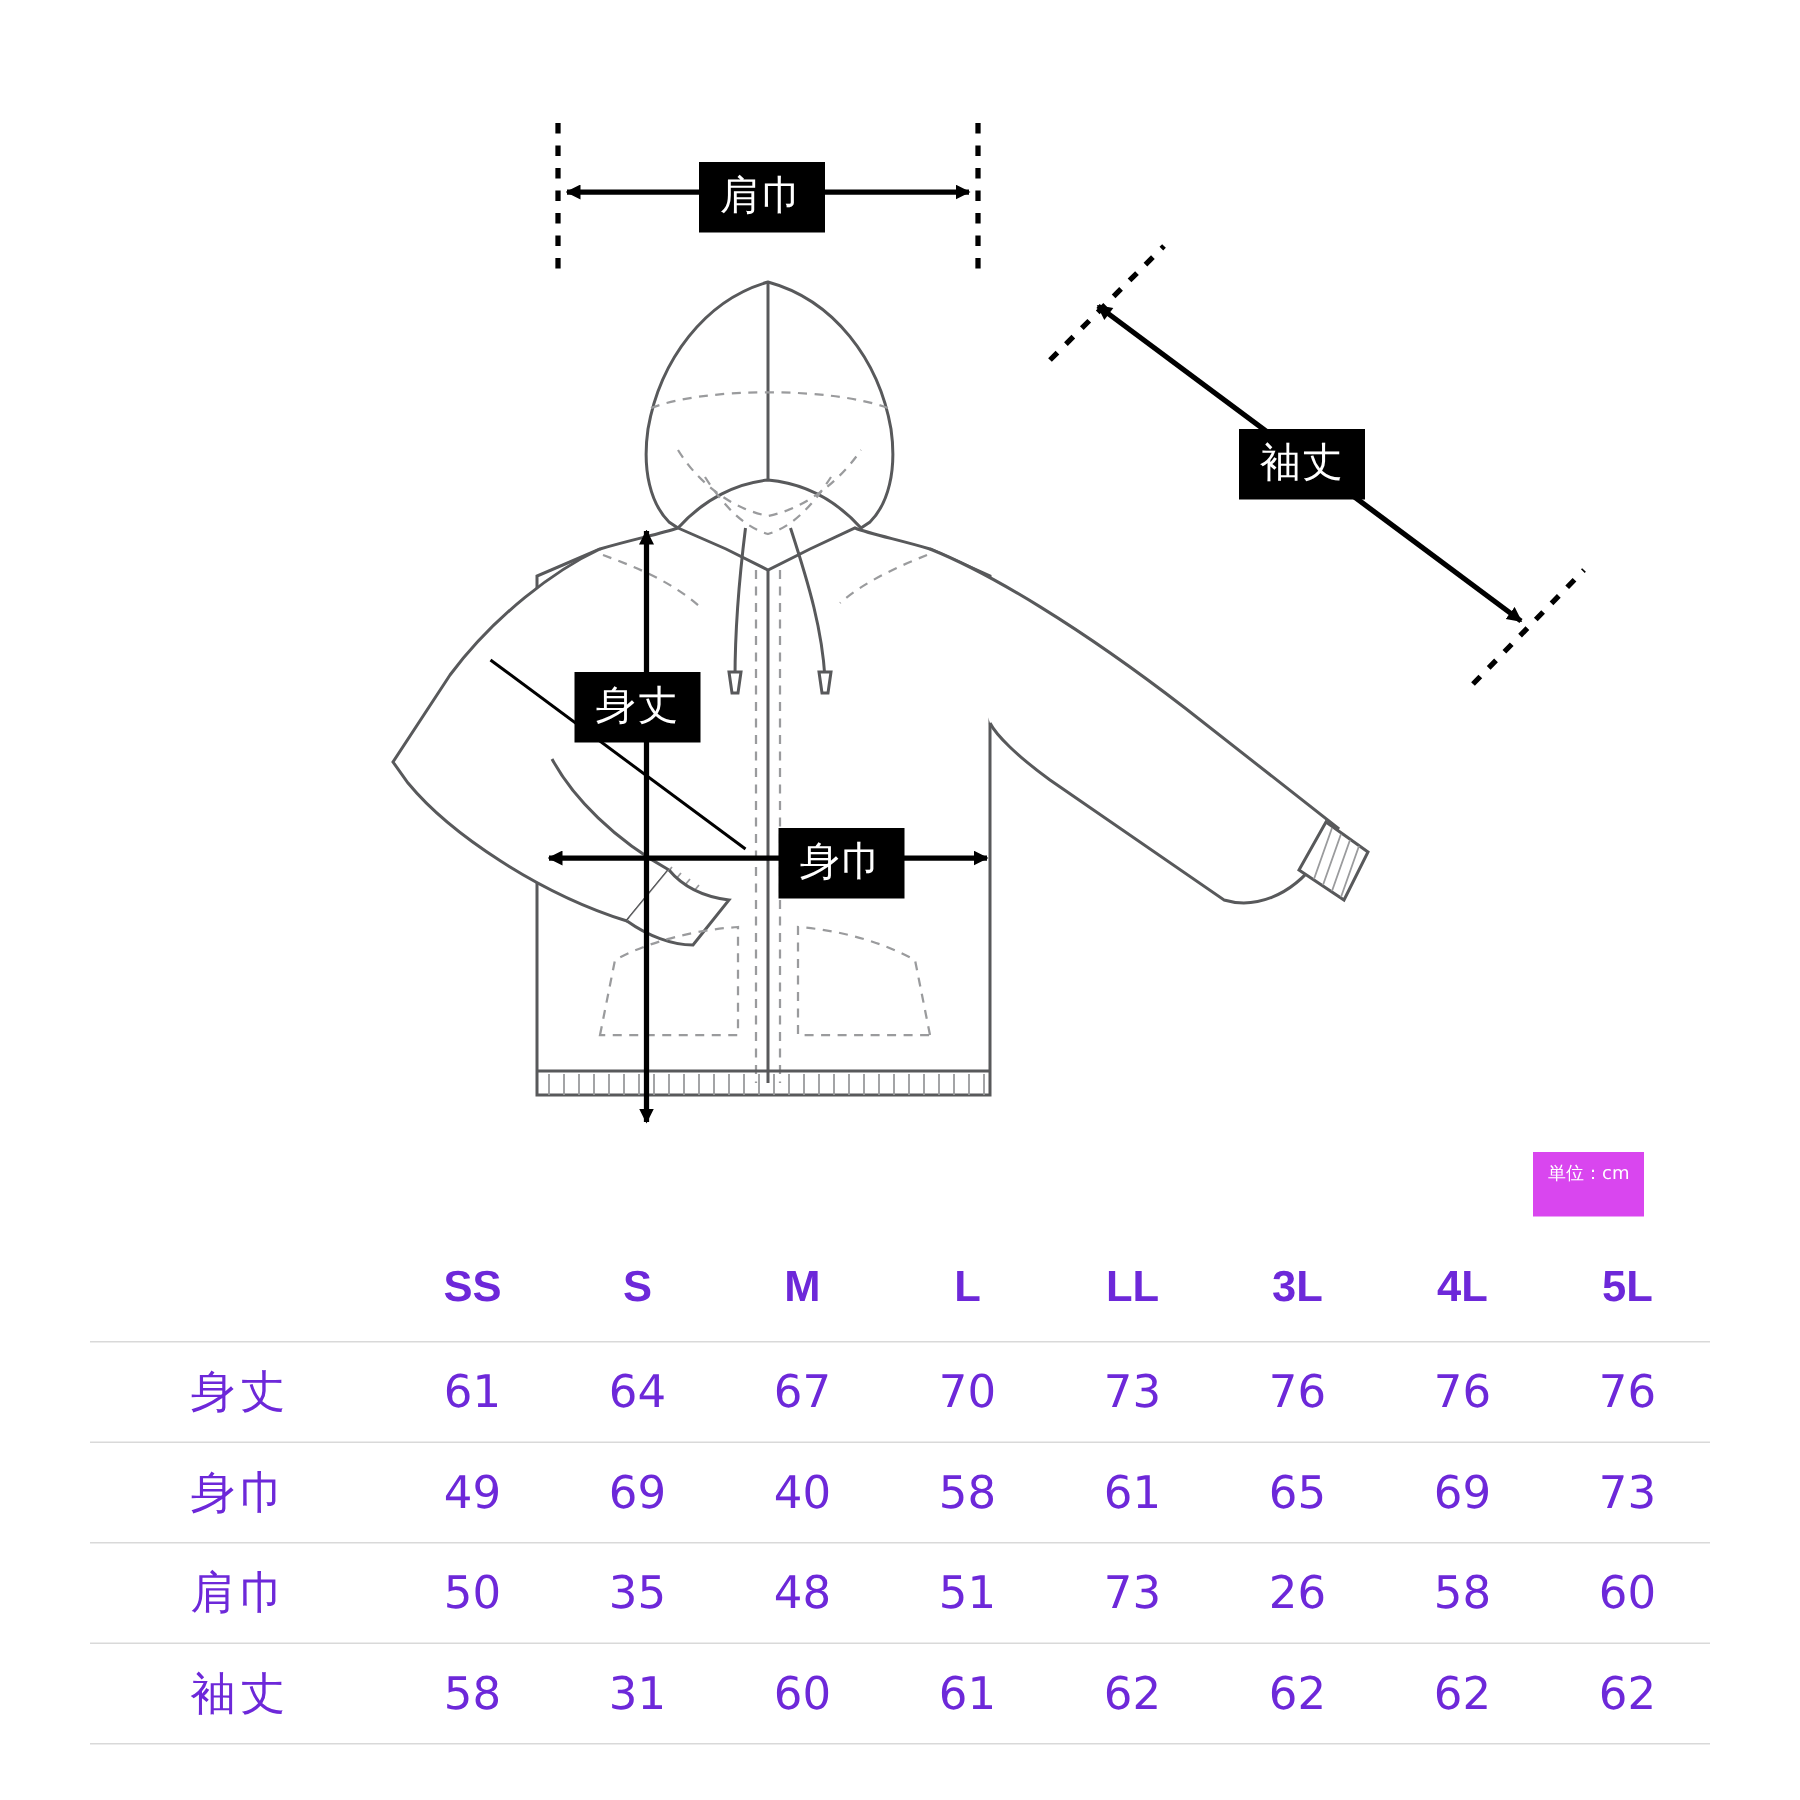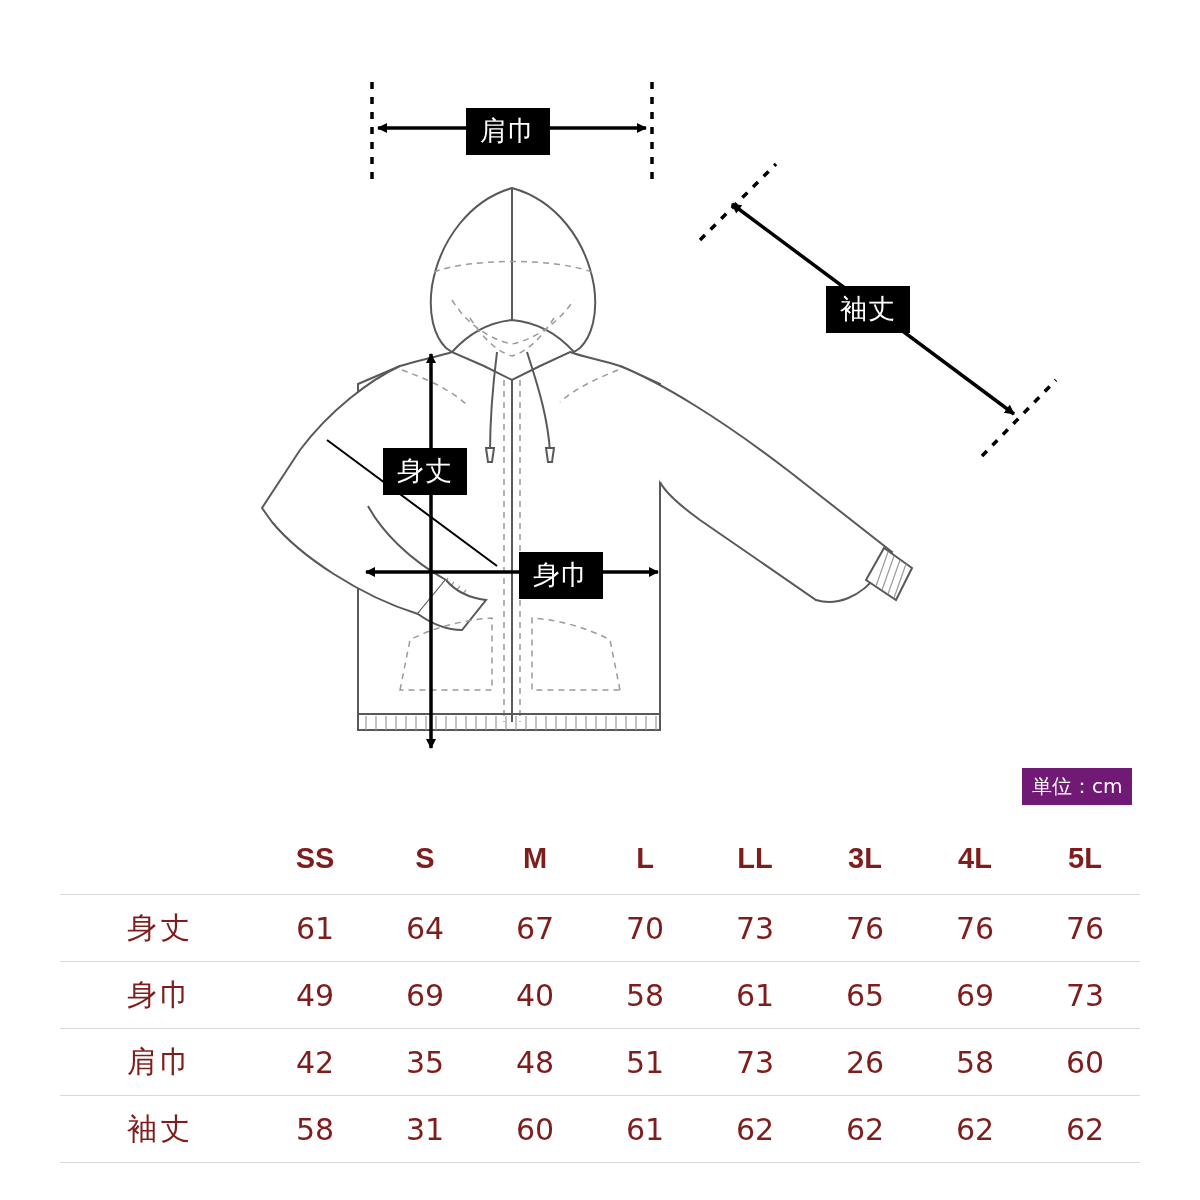--- a/index.html
+++ b/index.html
@@ -49,12 +49,12 @@
     position: absolute;
     left: 1022px;
     top: 768px;
-    background: #701a75;
+    background: #d946ef;
     color: #ffffff;
     font-family: "DejaVu Sans", sans-serif;
-    font-size: 20px;
+    font-size: 12px;
     line-height: 1;
-    padding: 8px 10px 9px 10px;
+    padding: 8px 10px 23px 10px;
     white-space: nowrap;
   }
 

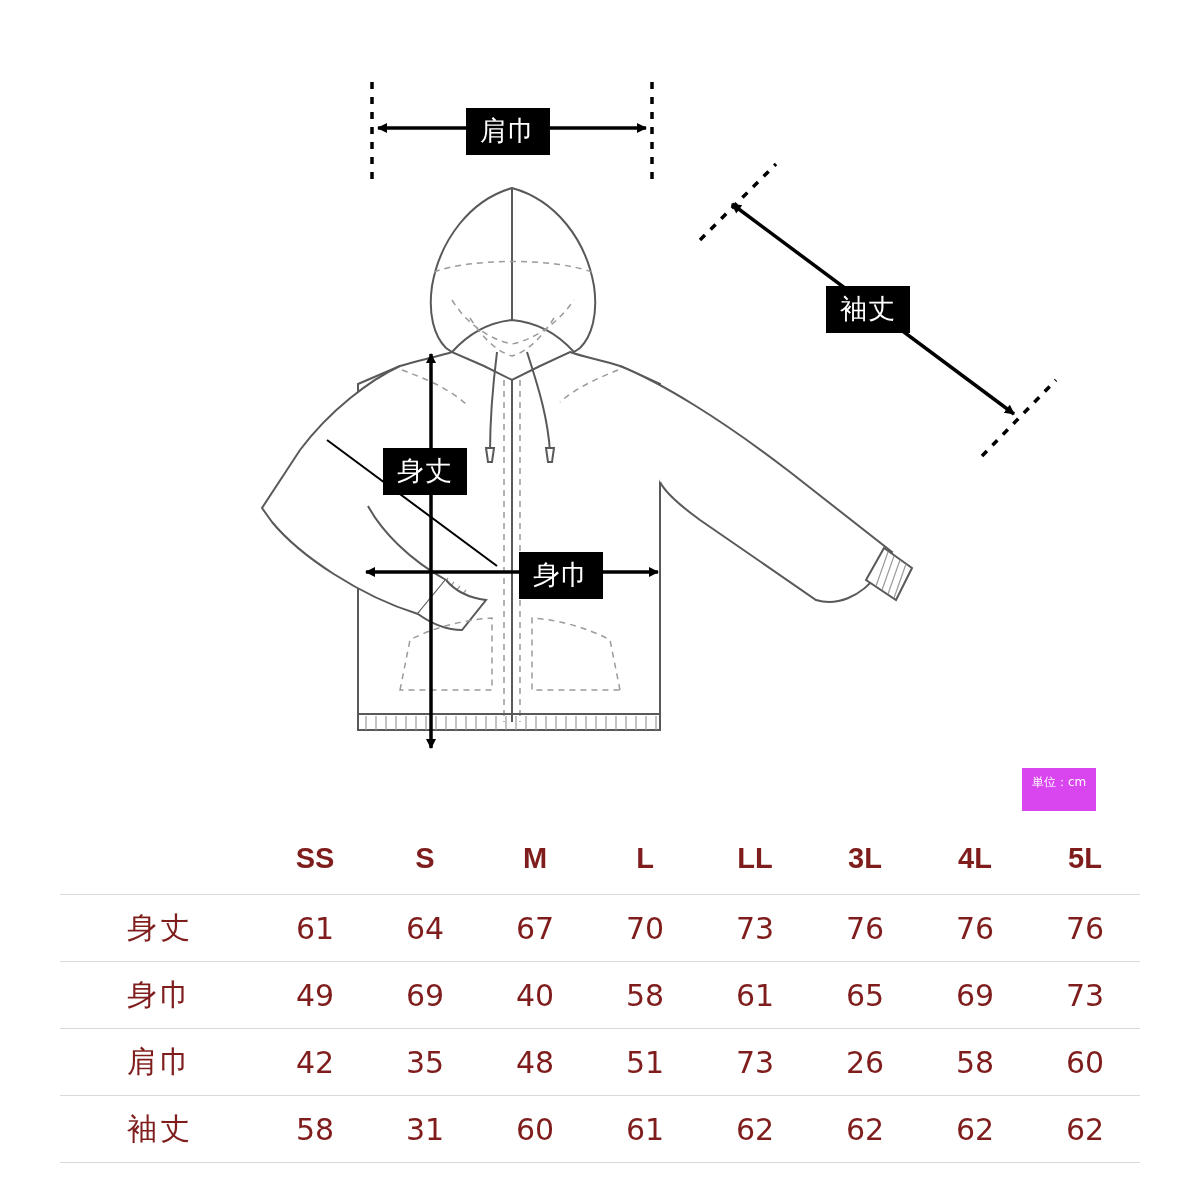--- a/index.html
+++ b/index.html
@@ -74,7 +74,7 @@
     text-align: center;
     font-weight: normal;
     font-size: 30px;
-    color: #7f1d1d;
+    color: #6d28d9;
     padding: 0;
     height: 66px;
     vertical-align: middle;

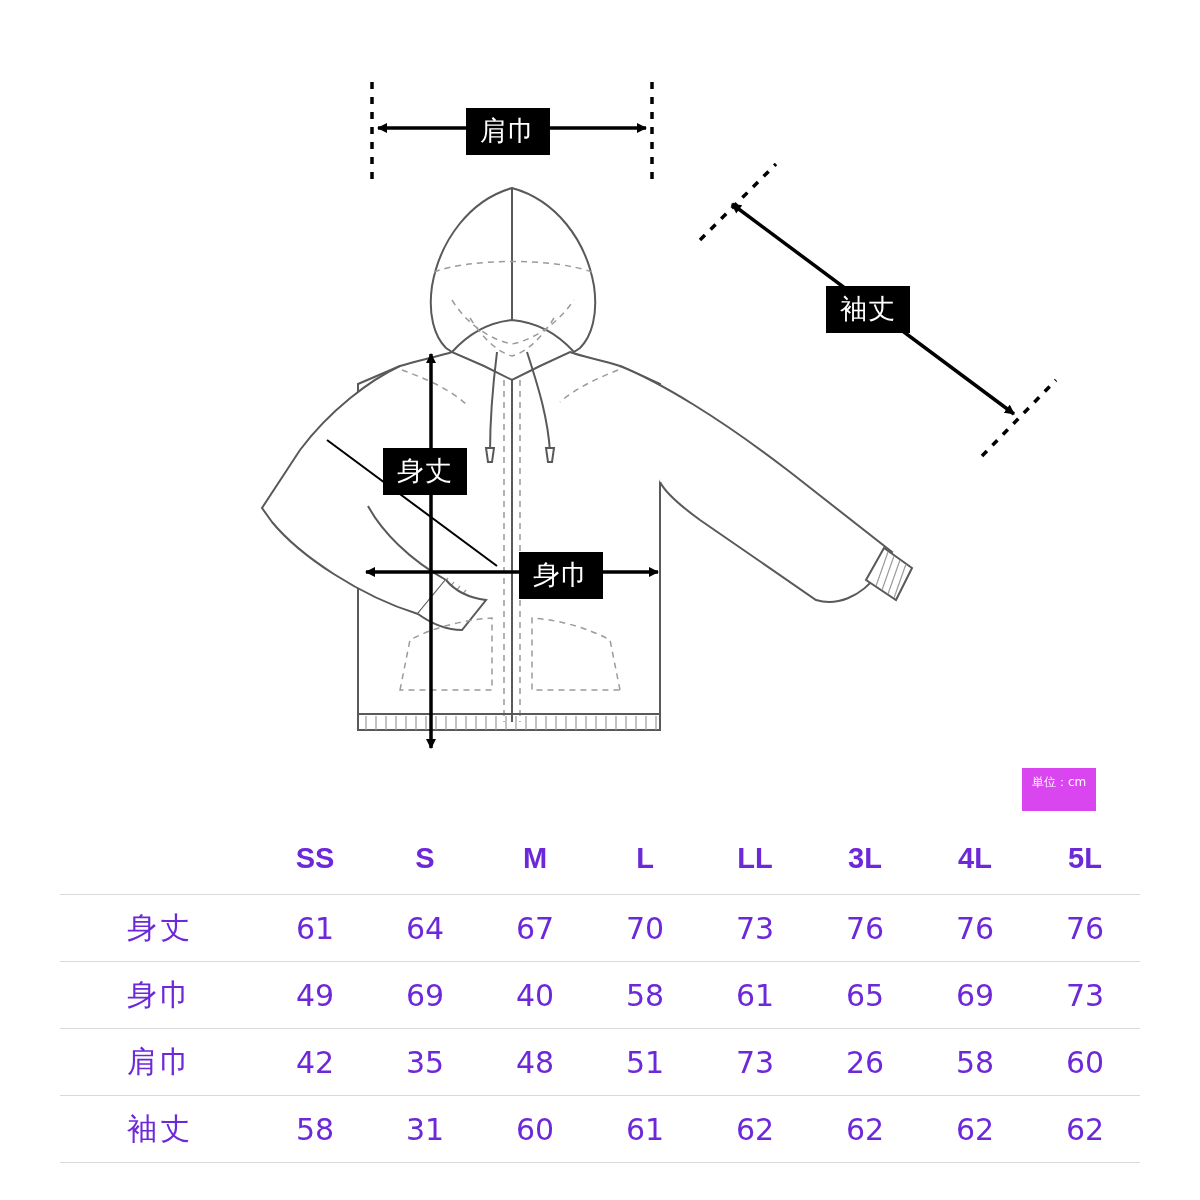--- a/index.html
+++ b/index.html
@@ -251,7 +251,7 @@
       </tr>
       <tr>
         <td class="rowhead">肩巾</td>
-        <td>42</td>
+        <td>50</td>
         <td>35</td>
         <td>48</td>
         <td>51</td>

